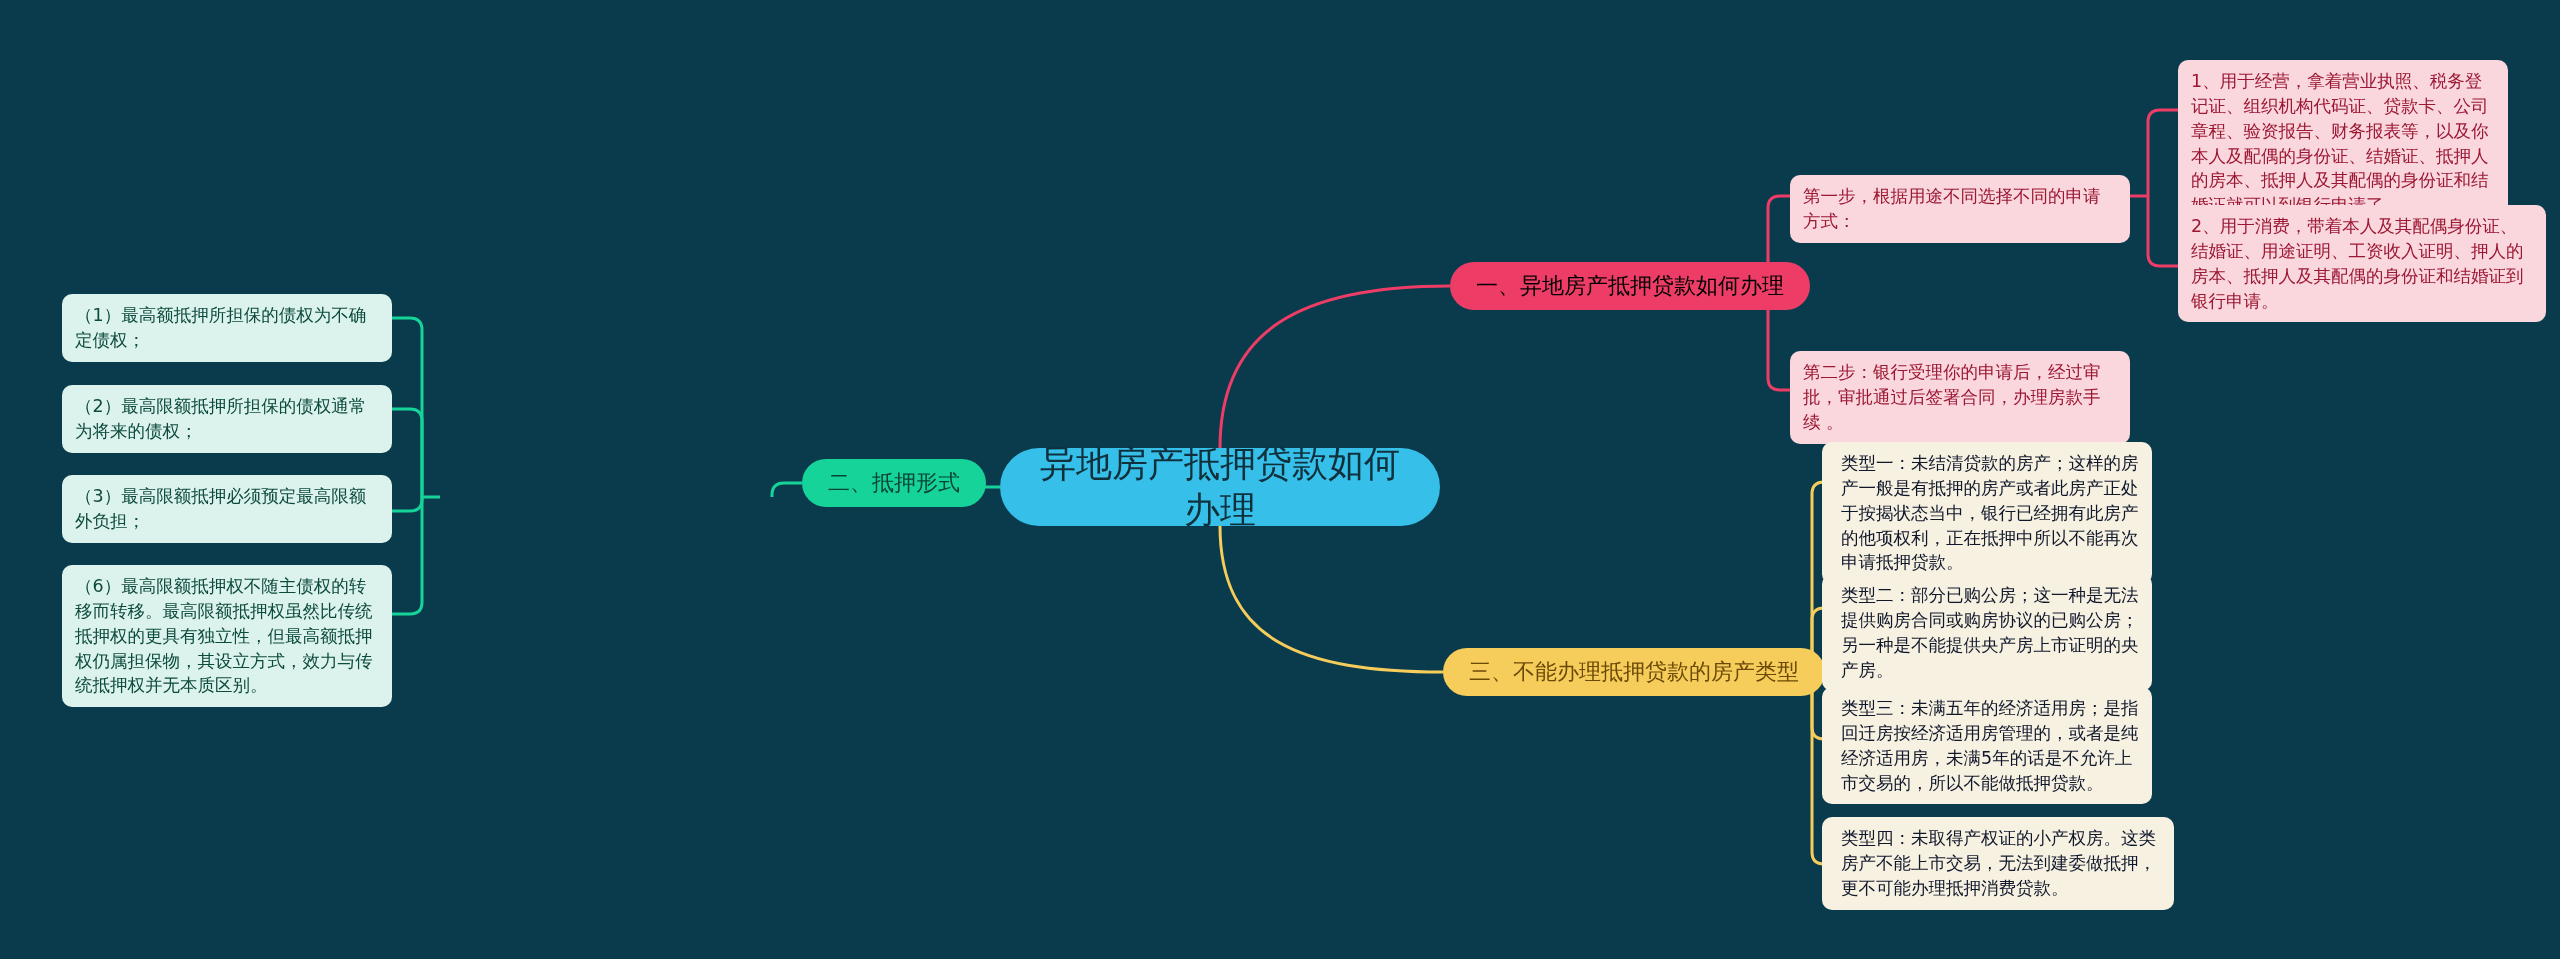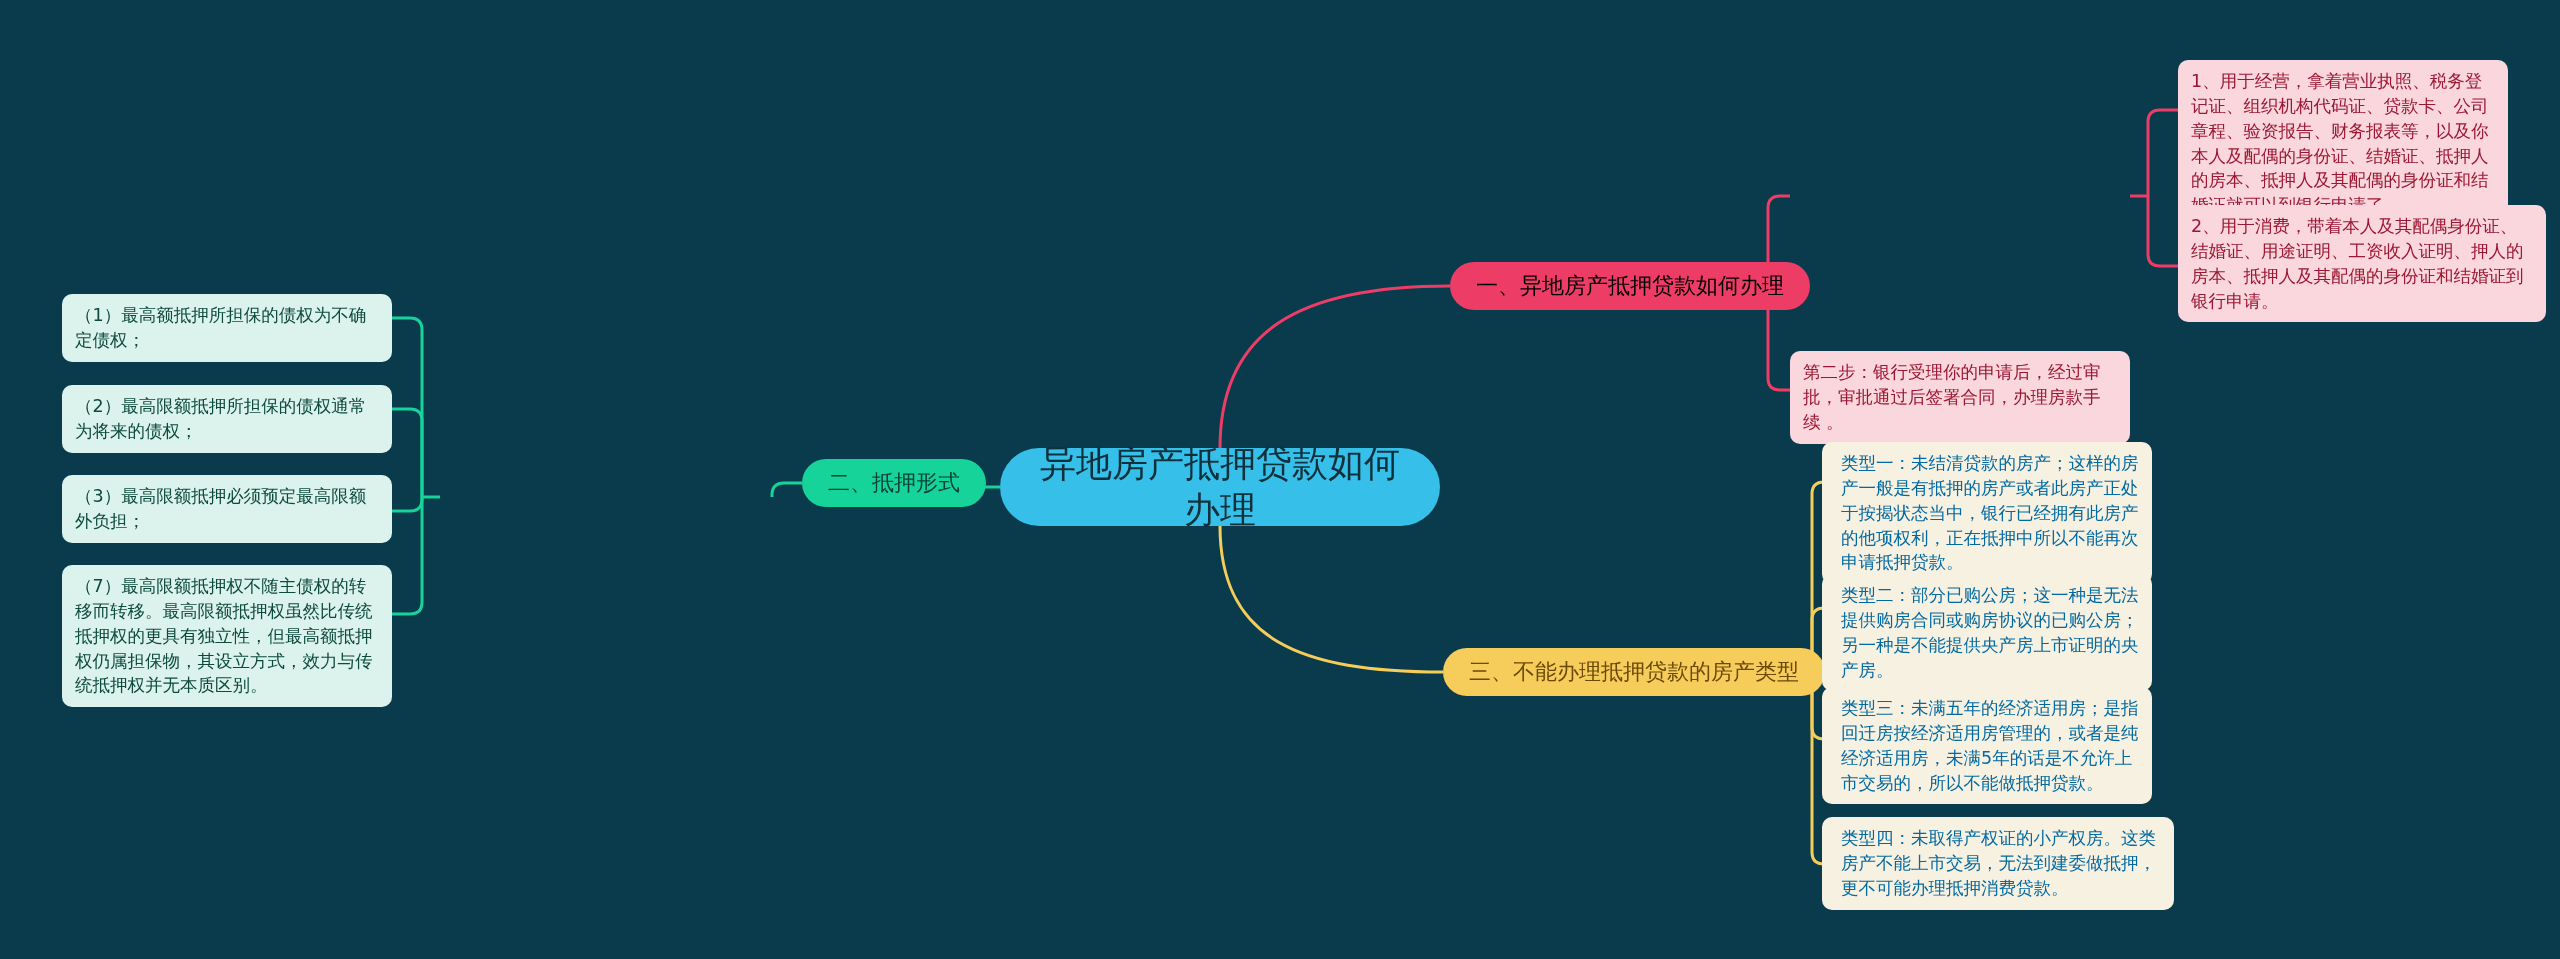--- a/index.html
+++ b/index.html
@@ -102,6 +102,7 @@
 
   <div class="node branch branch-1">一、异地房产抵押贷款如何办理</div>
 
+  <div class="node leaf leaf-pink n-step1">第一步，根据用途不同选择不同的申请方式：</div>
   <div class="node leaf leaf-pink n-step2">第二步：银行受理你的申请后，经过审批，审批通过后签署合同，办理房款手续 。</div>
 
   <div class="node leaf leaf-pink n-p1">1、用于经营，拿着营业执照、税务登记证、组织机构代码证、贷款卡、公司章程、验资报告、财务报表等，以及你本人及配偶的身份证、结婚证、抵押人的房本、抵押人及其配偶的身份证和结婚证就可以到银行申请了。</div>

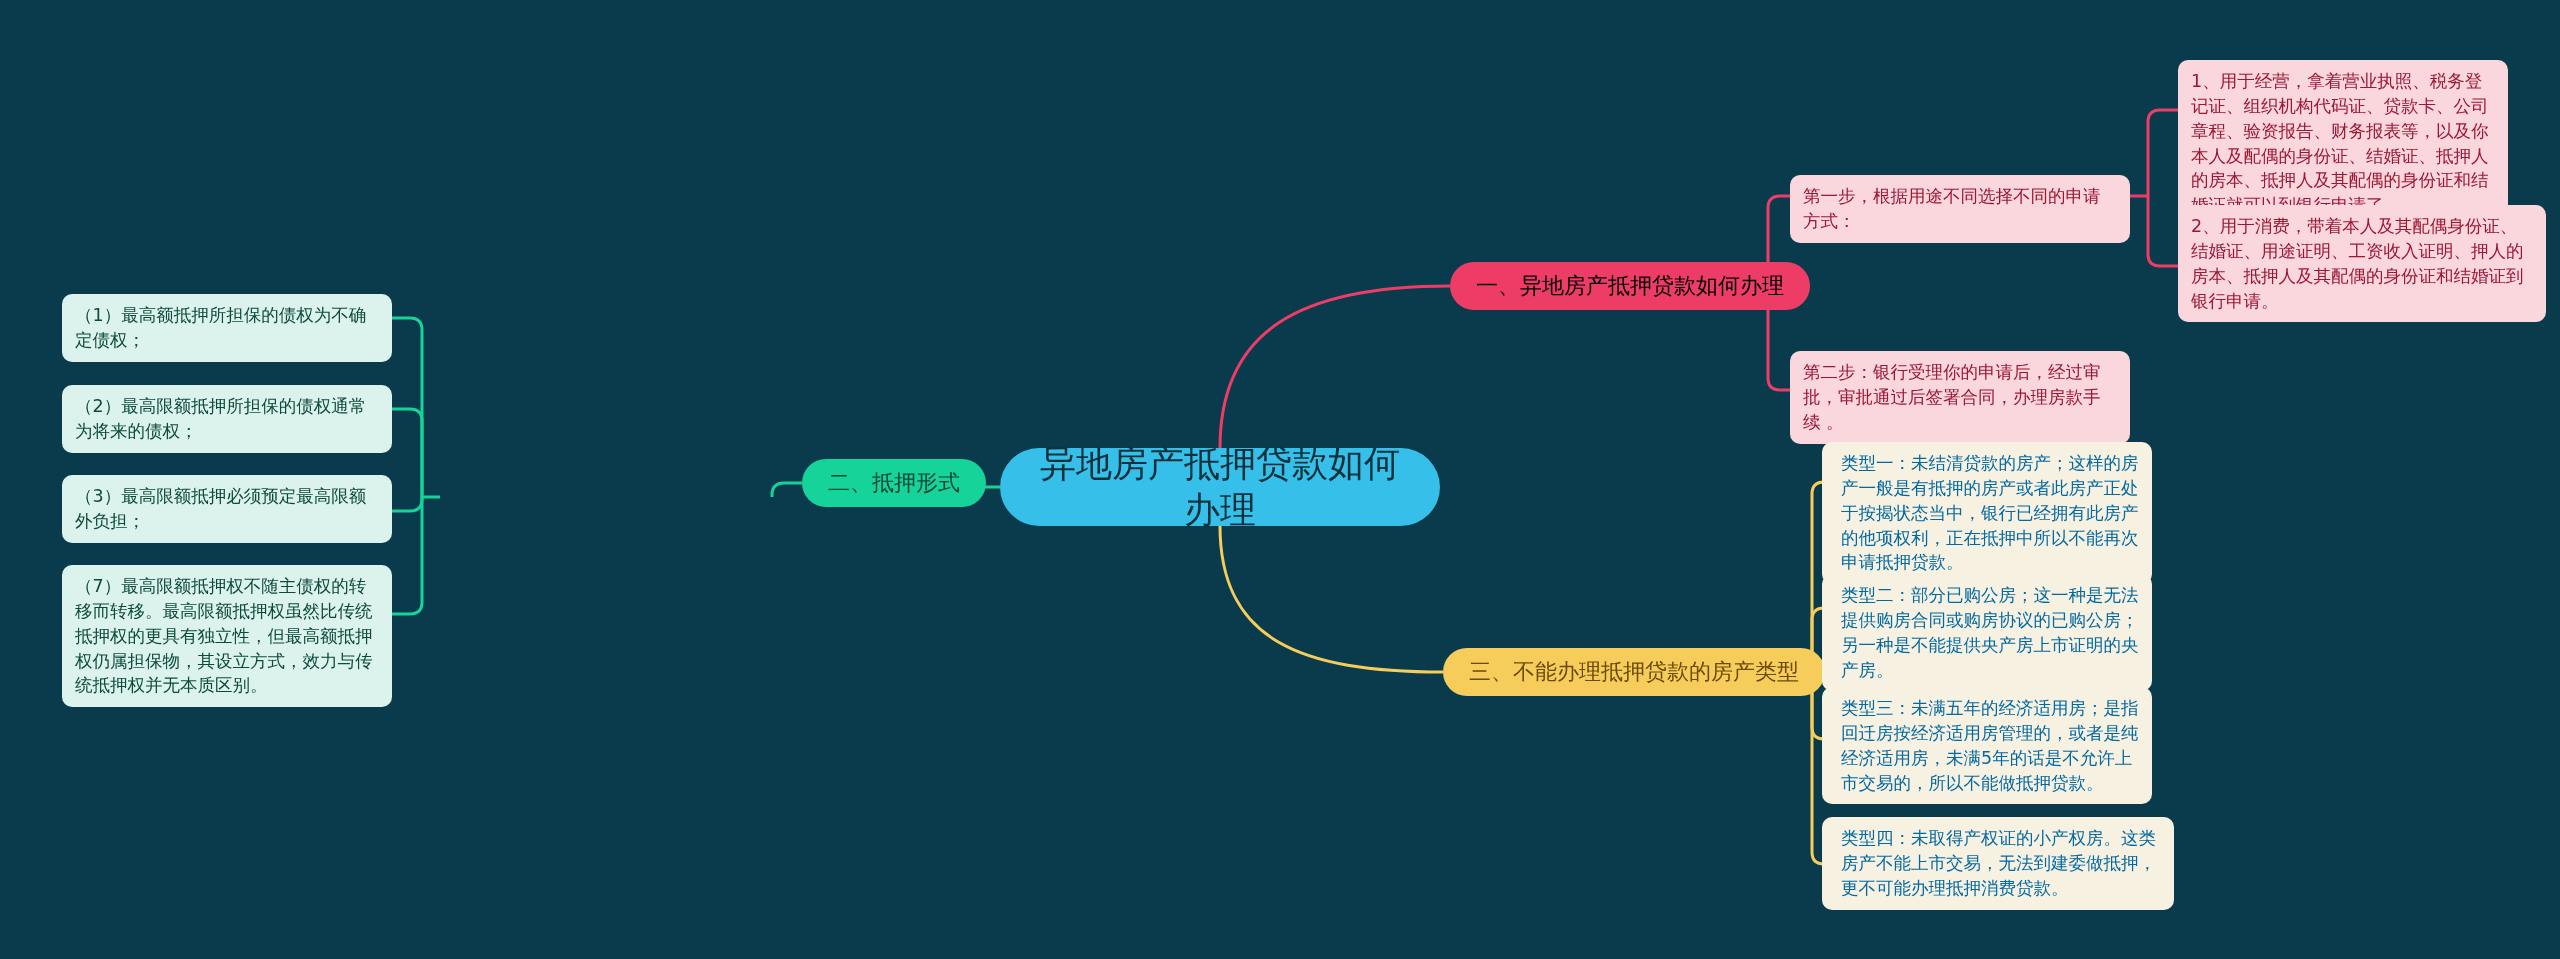--- a/index.html
+++ b/index.html
@@ -40,7 +40,7 @@
   }
   .leaf-pink{background:#f9d7dd;color:#9c1733;}
   .leaf-green{background:#dcf2ec;color:#0c4a3d;}
-  .leaf-yellow{background:#f7f1e2;color:#0369a1;padding-left:19px;}
+  .leaf-yellow{background:#f7f1e2;color:#0f172a;padding-left:19px;}
 
   
   .n-step1{left:1790px;top:175px;width:340px;}

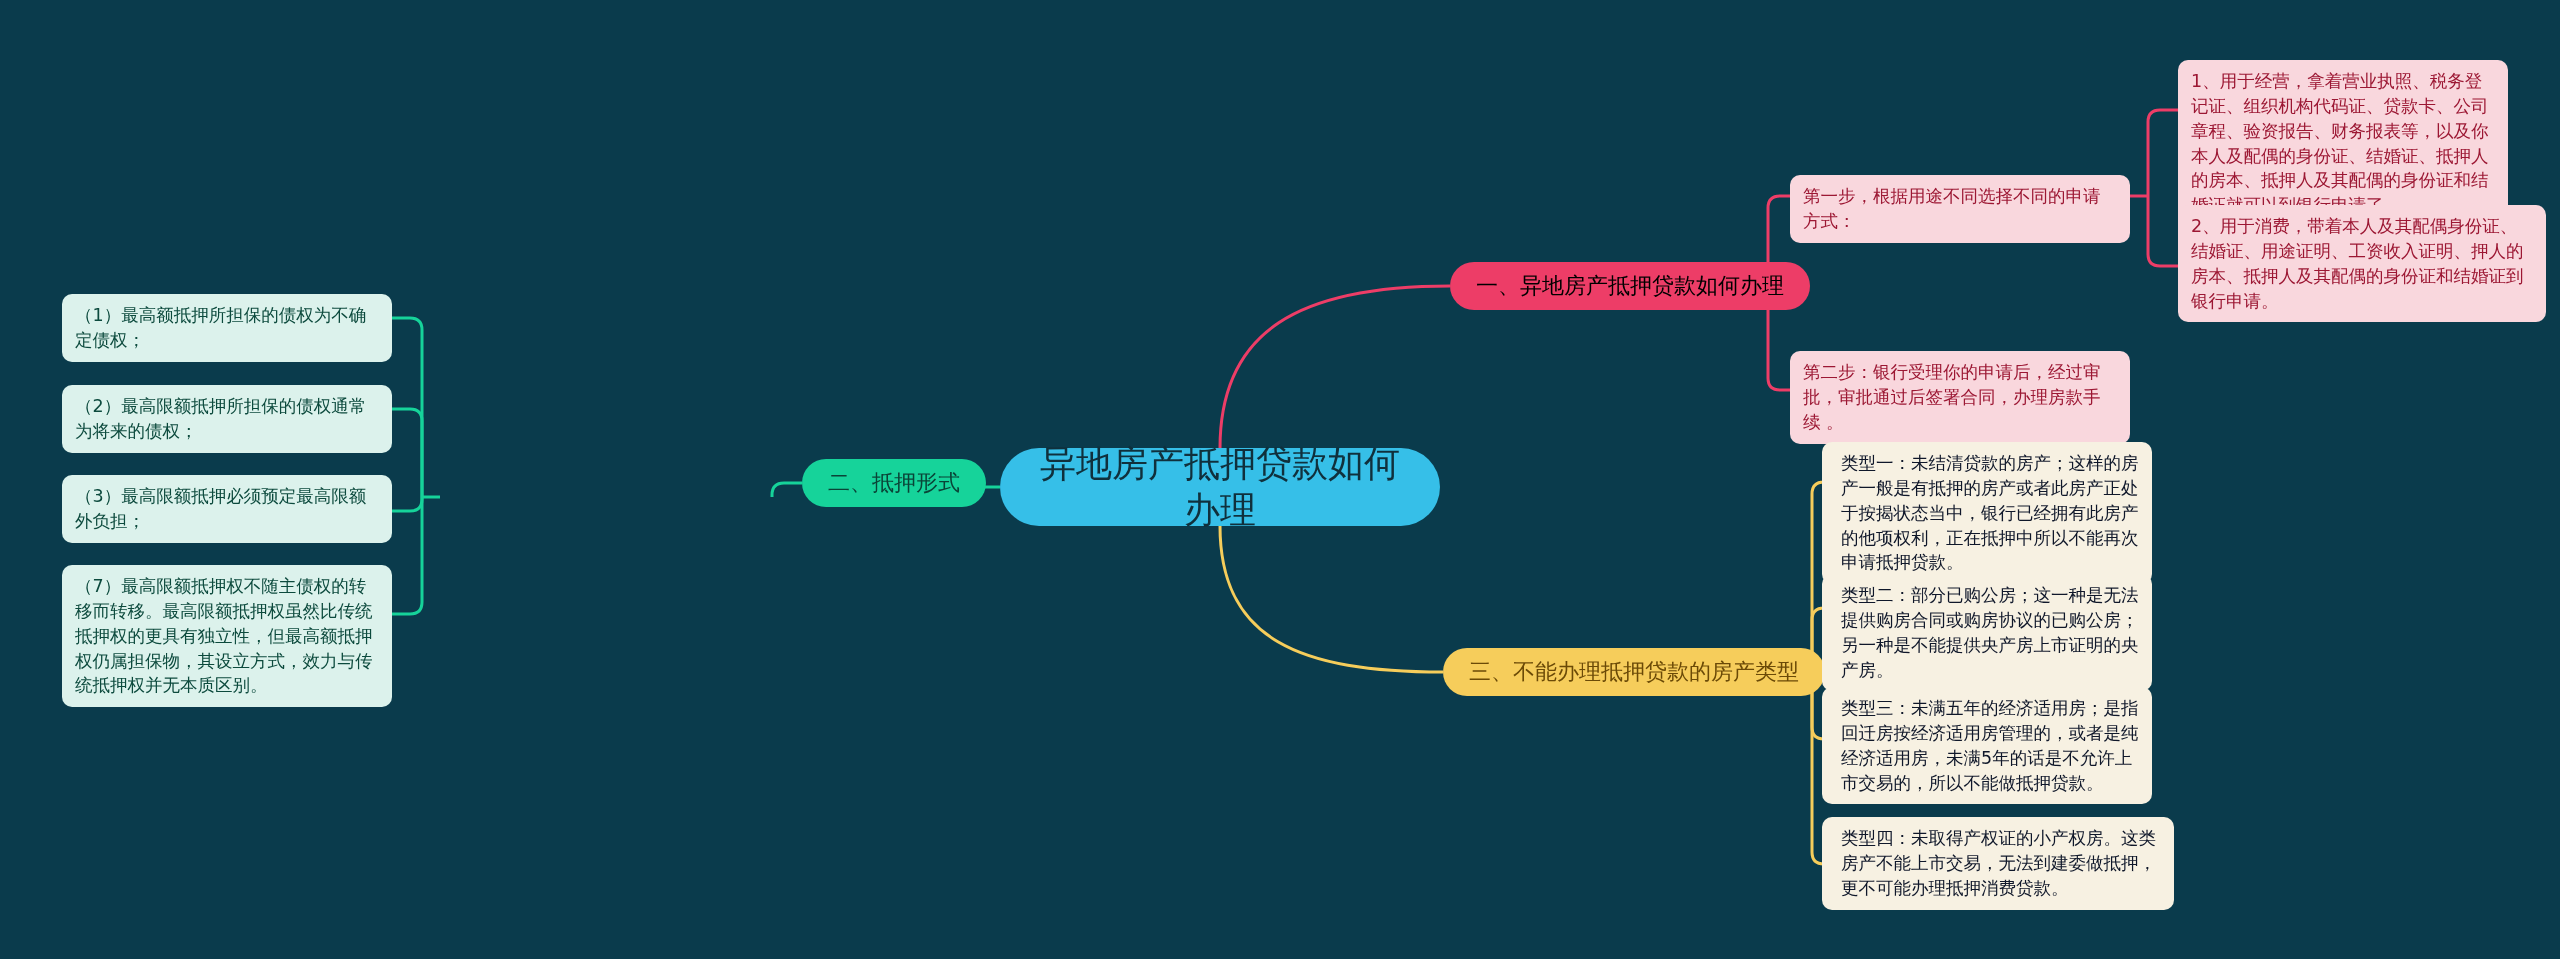--- a/index.html
+++ b/index.html
@@ -114,7 +114,7 @@
   <div class="node leaf leaf-green n-g1">（1）最高额抵押所担保的债权为不确定债权；</div>
   <div class="node leaf leaf-green n-g2">（2）最高限额抵押所担保的债权通常为将来的债权；</div>
   <div class="node leaf leaf-green n-g3">（3）最高限额抵押必须预定最高限额外负担；</div>
-  <div class="node leaf leaf-green n-g4">（7）最高限额抵押权不随主债权的转移而转移。最高限额抵押权虽然比传统抵押权的更具有独立性，但最高额抵押权仍属担保物，其设立方式，效力与传统抵押权并无本质区别。</div>
+  <div class="node leaf leaf-green n-g4">（6）最高限额抵押权不随主债权的转移而转移。最高限额抵押权虽然比传统抵押权的更具有独立性，但最高额抵押权仍属担保物，其设立方式，效力与传统抵押权并无本质区别。</div>
 
   <div class="node branch branch-3">三、不能办理抵押贷款的房产类型</div>
 

